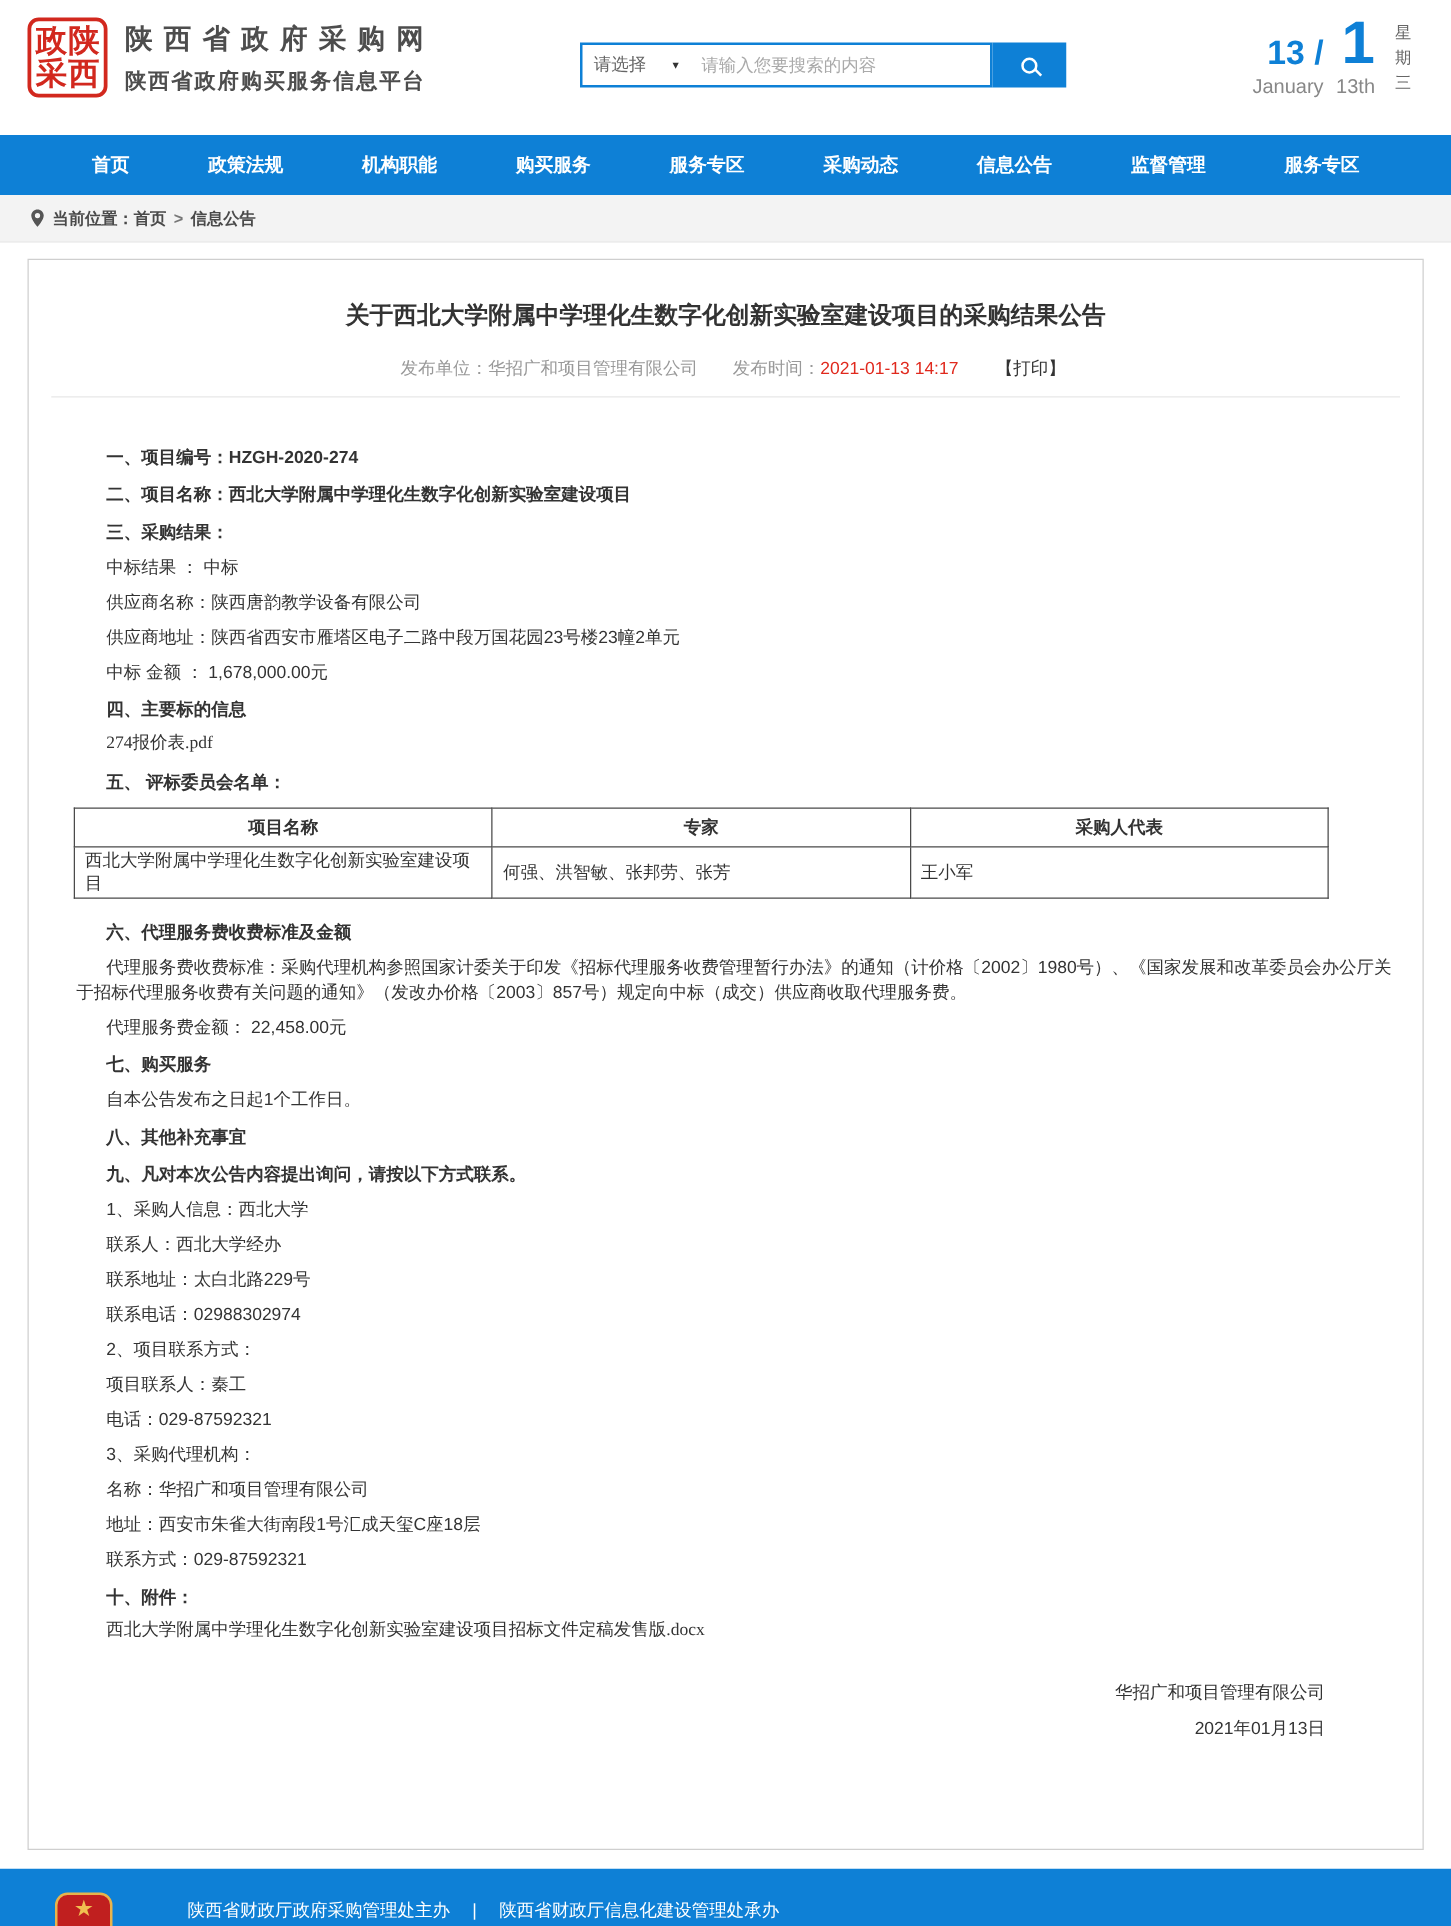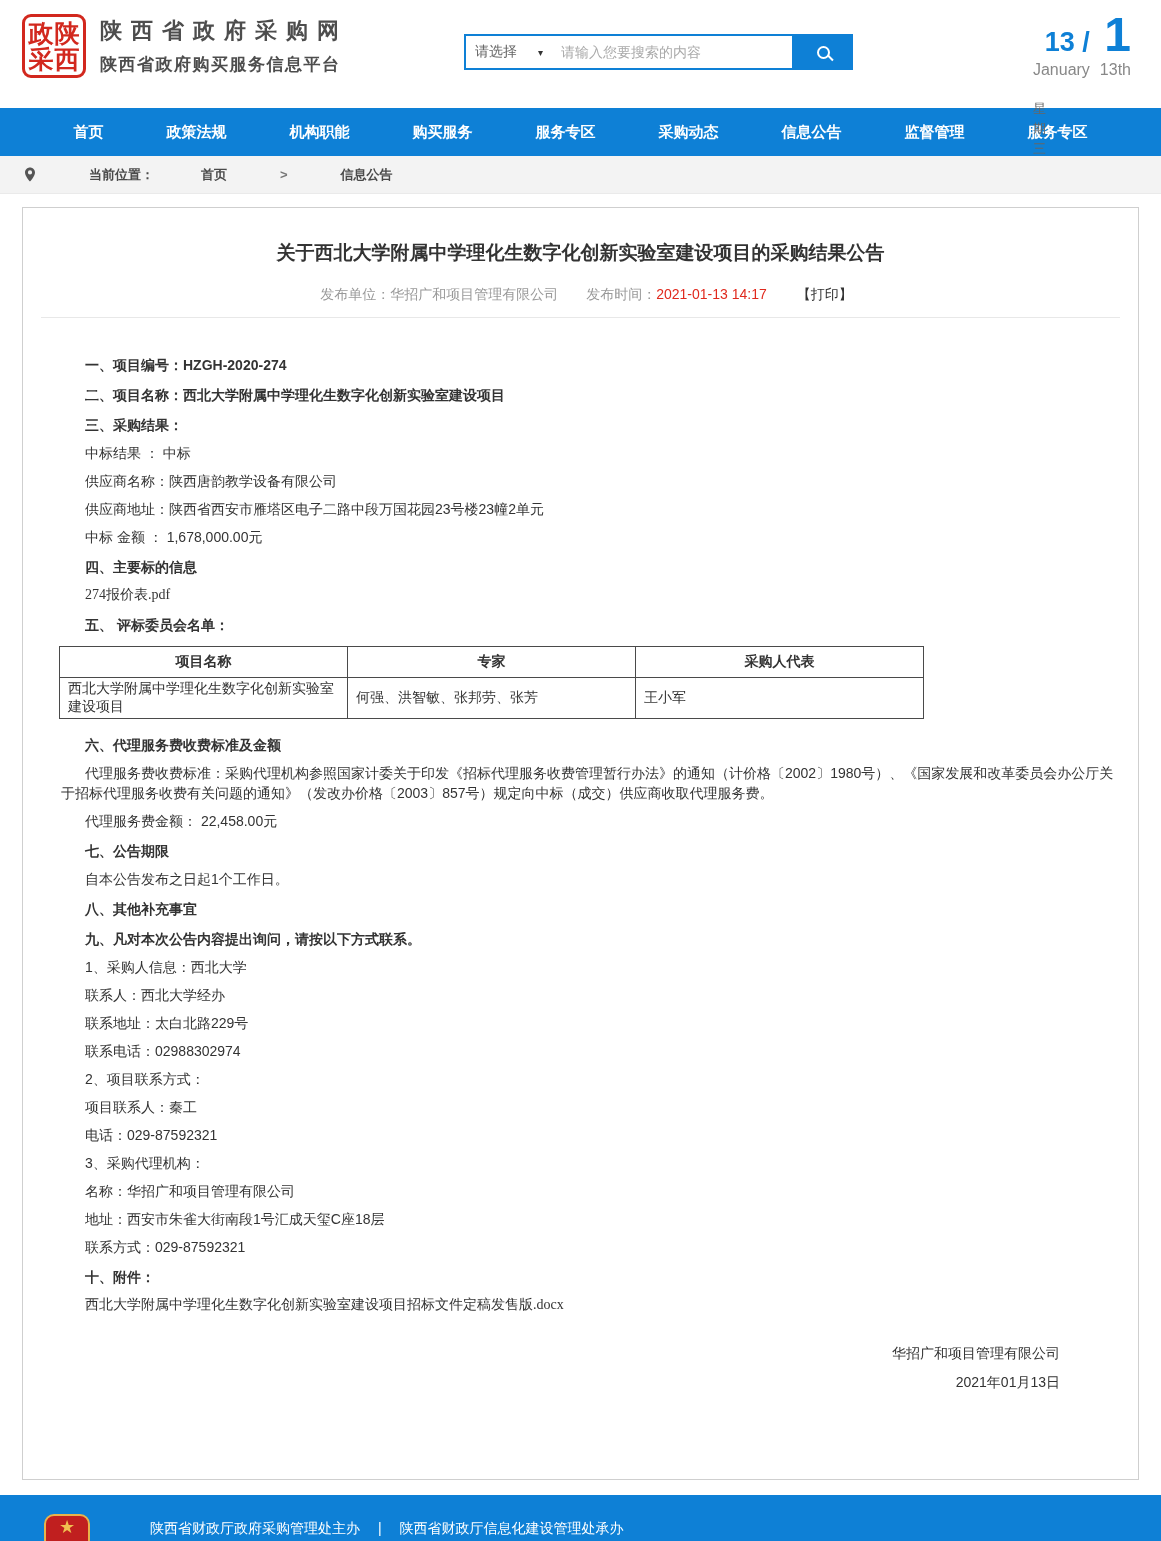--- a/index.html
+++ b/index.html
@@ -41,7 +41,7 @@
   .mag-icon::after{content:"";position:absolute;width:7px;height:2px;background:#fff;
     transform:rotate(45deg);right:-6px;bottom:-2px;}
   
-  .date-block{position:absolute;right:30px;top:12px;display:flex;gap:16px;align-items:flex-start;flex-direction:column;}
+  .date-block{position:absolute;right:30px;top:12px;display:flex;gap:16px;align-items:flex-start;}
   .date-cols{display:flex;gap:10px;align-items:flex-end;}
   .date-col{display:flex;flex-direction:column;align-items:flex-end;}
   .dn{font-size:27px;font-weight:bold;color:var(--primary);line-height:1.1;}

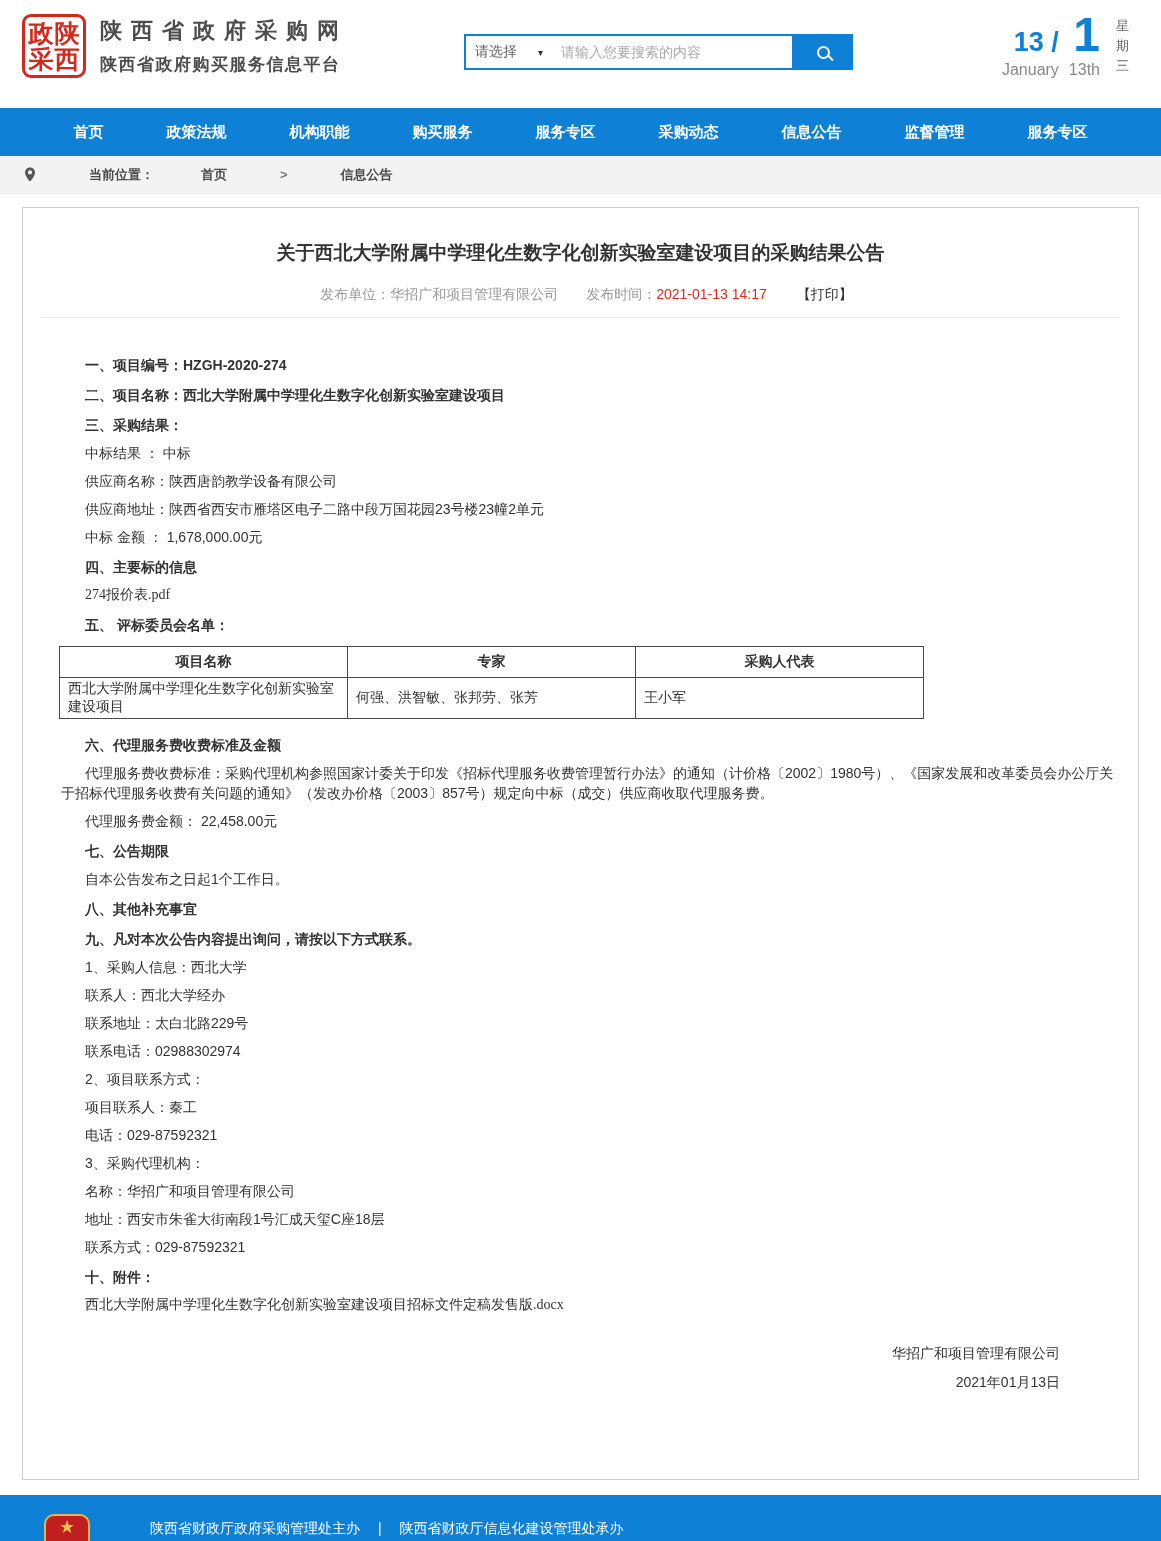--- a/index.html
+++ b/index.html
@@ -54,7 +54,7 @@
   .nav-item{color:#fff;font-size:15px;font-weight:bold;cursor:pointer;white-space:nowrap;}
   
   .breadcrumb-bar{height:38px;background:#f3f3f3;border-bottom:1px solid #eaeaea;
-    display:flex;align-items:center;padding:0 24px;font-size:13px;font-weight:bold;color:#4a4a4a;gap:47px;}
+    display:flex;align-items:center;padding:0 24px;font-size:13px;font-weight:bold;color:#4a4a4a;}
   .breadcrumb-bar .pin{display:inline-flex;margin-right:6px;}
   .crumb{cursor:pointer;}
   .crumb-sep{margin:0 6px;color:#777;}

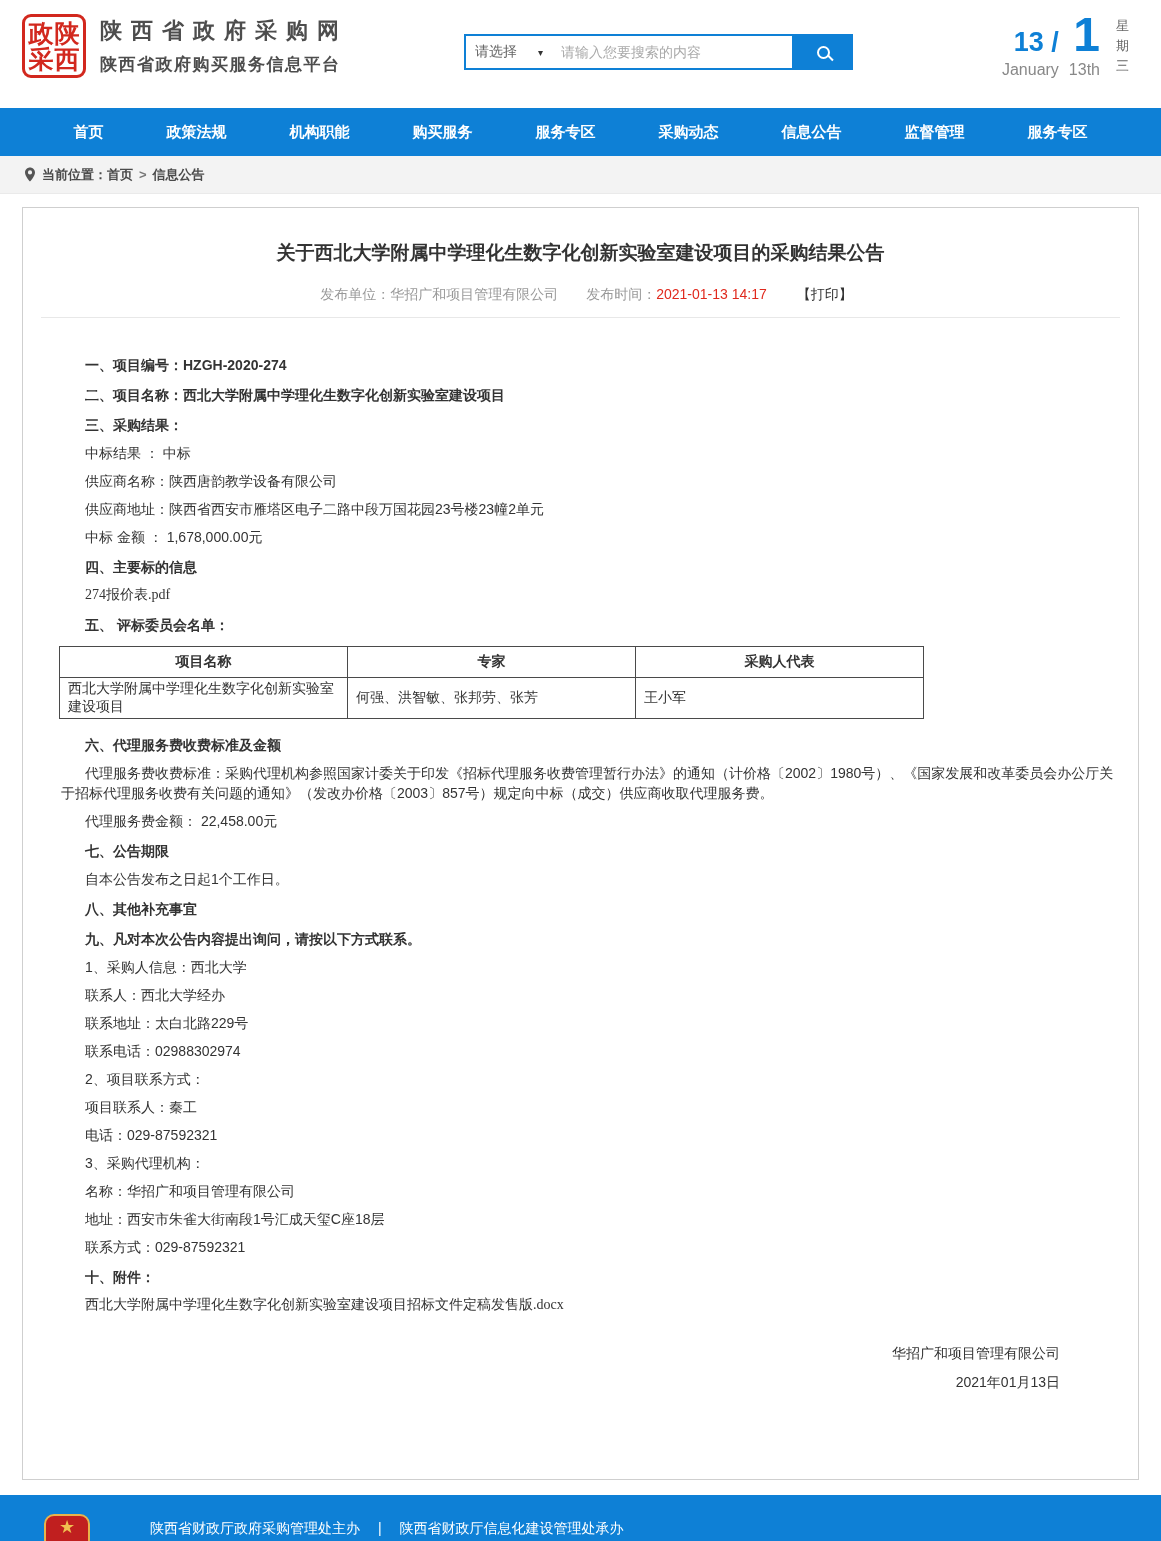--- a/index.html
+++ b/index.html
@@ -70,7 +70,7 @@
   .line{margin:0 0 8px;line-height:20px;text-indent:24px;}
   .line.heading{font-weight:bold;margin-top:10px;}
   .line.link{cursor:pointer;font-family:Liberation Serif, serif;}
-  .committee-table{width:865px;margin:11px 0 16px -2px;border-collapse:collapse;font-size:14px;color:#333;}
+  .committee-table{width:1004px;margin:11px 0 16px -2px;border-collapse:collapse;font-size:14px;color:#333;}
   .committee-table th,.committee-table td{border:1px solid #4a4a4a;height:31px;padding:2px 8px;}
   .committee-table th{font-weight:bold;text-align:center;width:33.33%;}
   .committee-table td{text-align:left;}

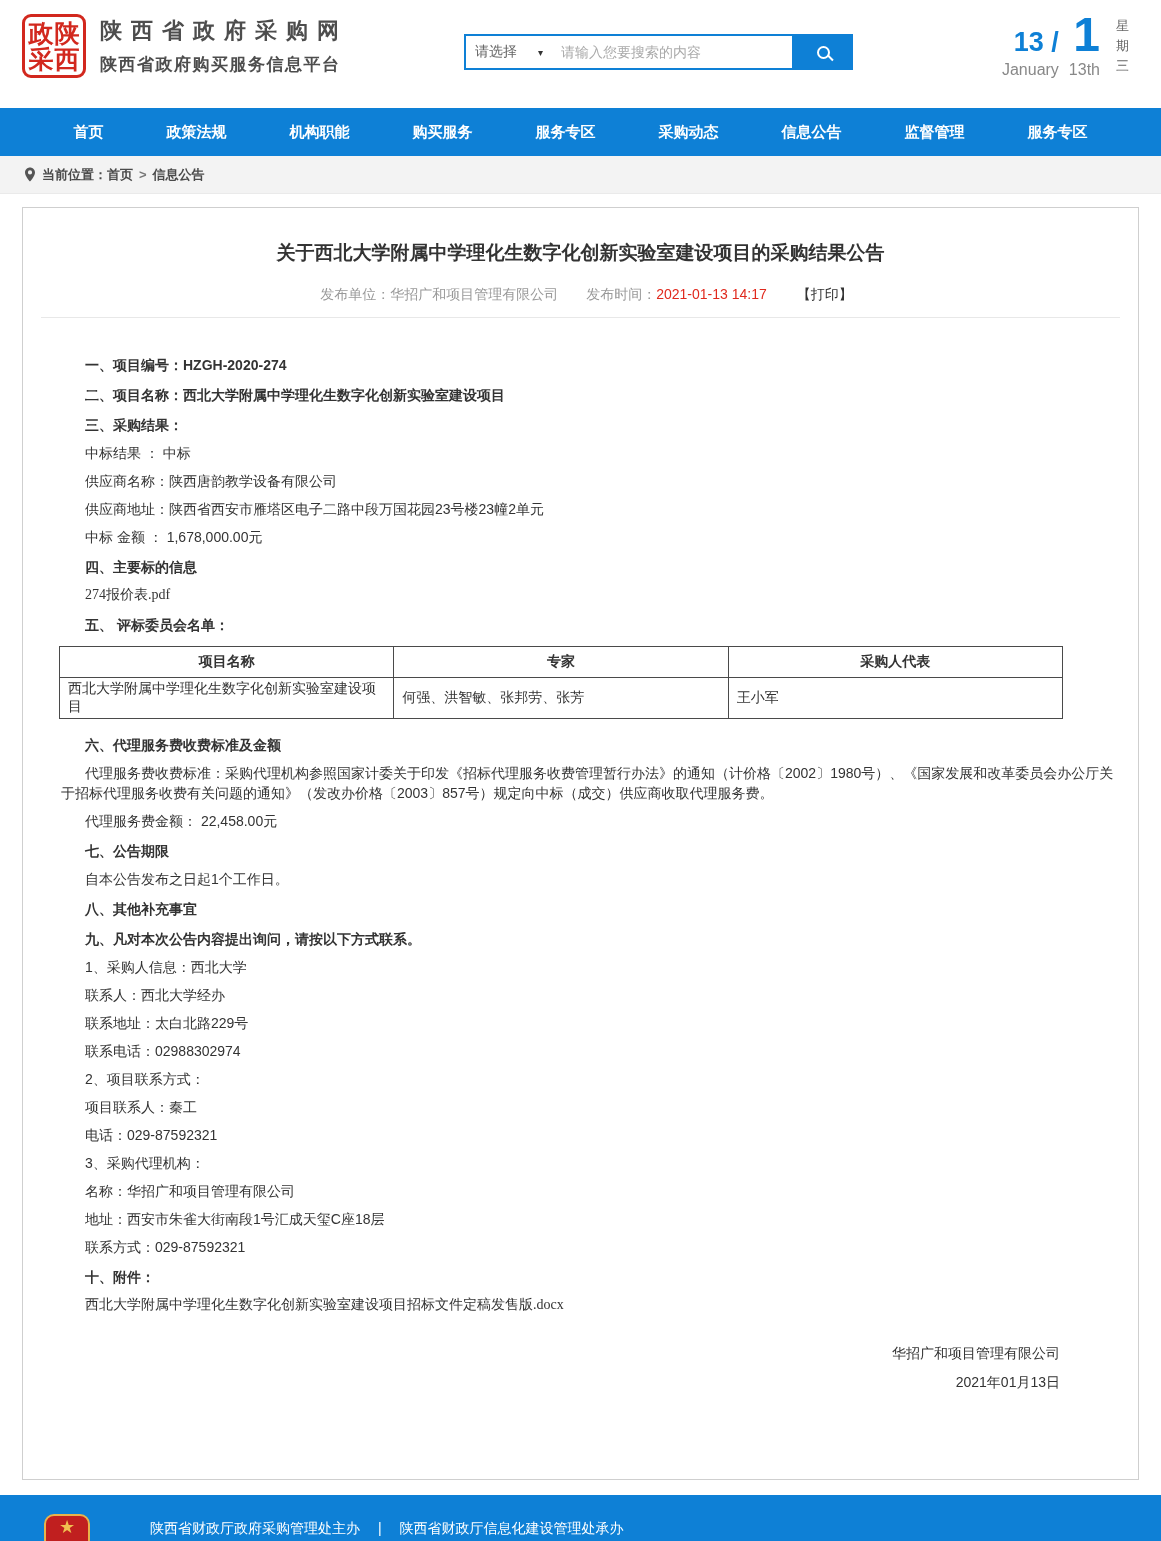--- a/index.html
+++ b/index.html
@@ -196,7 +196,7 @@
       <p class="line heading">六、代理服务费收费标准及金额</p>
       <p class="line text">代理服务费收费标准：采购代理机构参照国家计委关于印发《招标代理服务收费管理暂行办法》的通知（计价格〔2002〕1980号）、《国家发展和改革委员会办公厅关于招标代理服务收费有关问题的通知》（发改办价格〔2003〕857号）规定向中标（成交）供应商收取代理服务费。</p>
       <p class="line text">代理服务费金额： 22,458.00元</p>
-      <p class="line heading">七、公告期限</p>
+      <p class="line heading">七、购买服务</p>
       <p class="line text">自本公告发布之日起1个工作日。</p>
       <p class="line heading">八、其他补充事宜</p>
       <p class="line heading">九、凡对本次公告内容提出询问，请按以下方式联系。</p>

